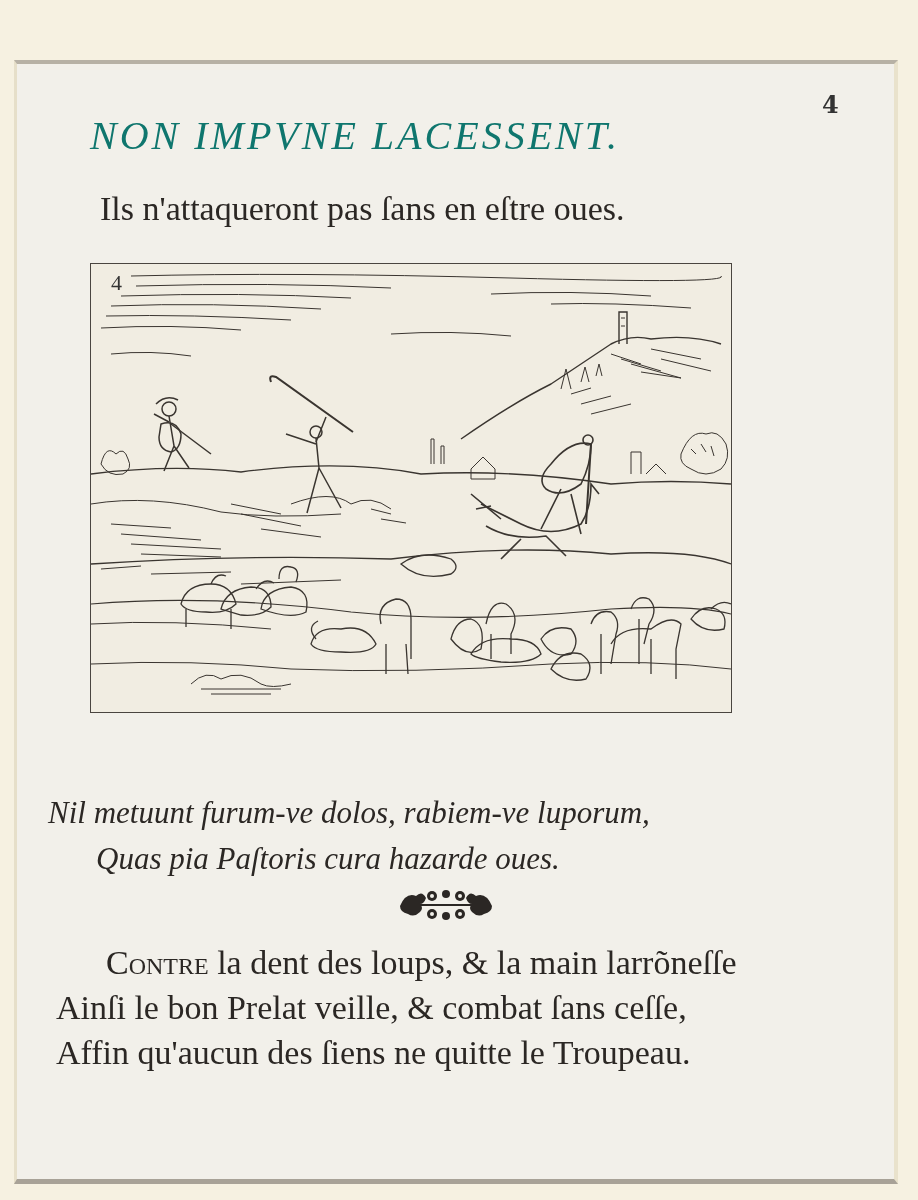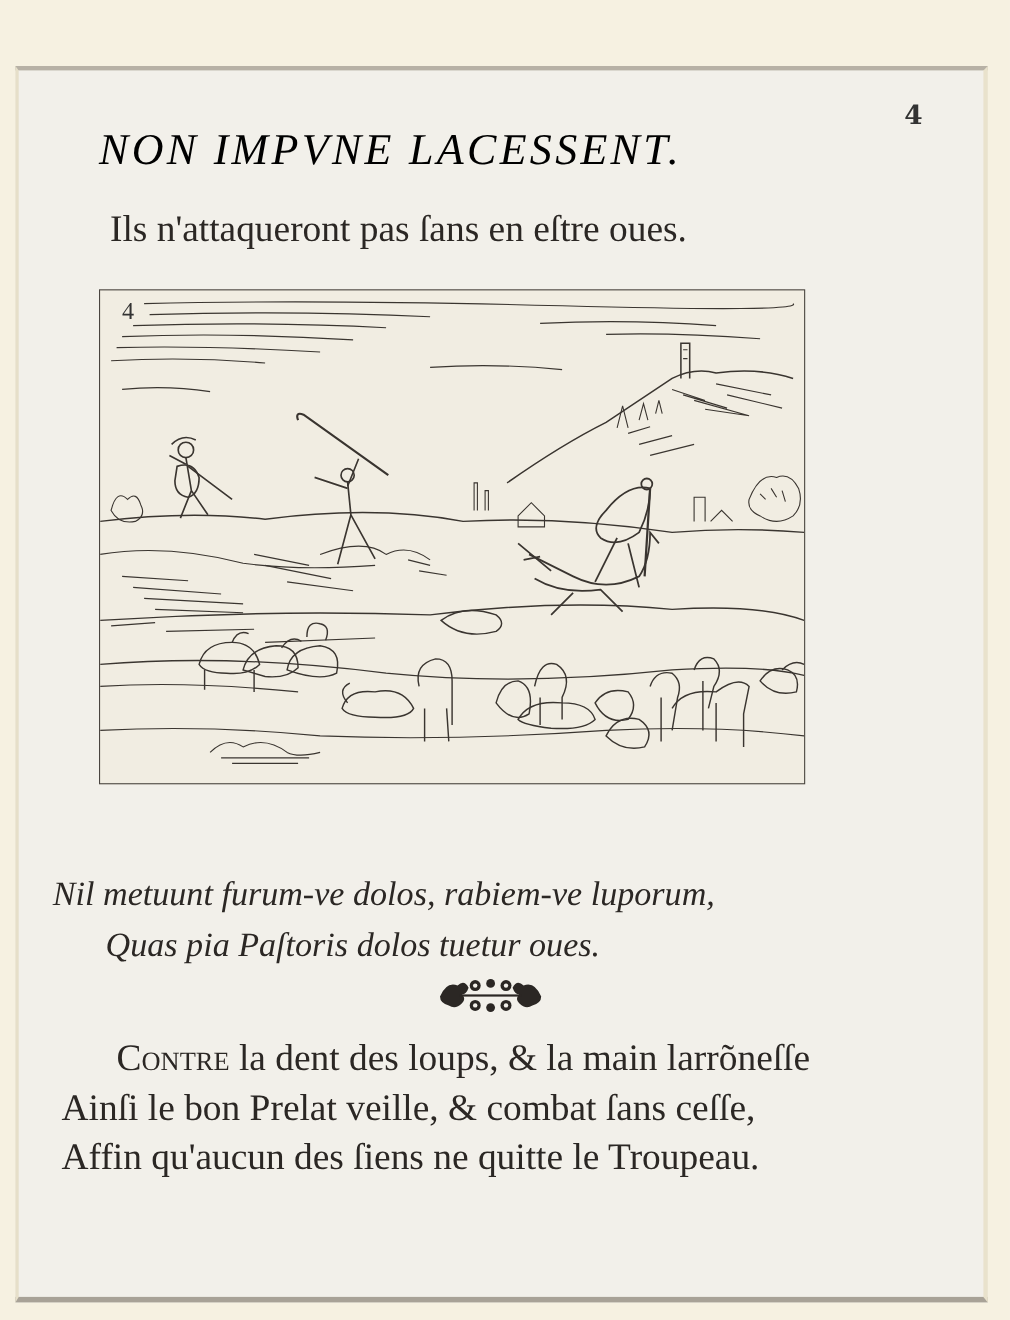--- a/index.html
+++ b/index.html
@@ -31,7 +31,7 @@
   .motto {
     position: absolute; left: 90px; top: 112px; width: 720px;
     font-family: "Liberation Serif", serif; font-style: italic;
-    font-size: 40px; letter-spacing: 3px; color: #000000;
+    font-size: 40px; letter-spacing: 3px; color: #0f766e;
     white-space: nowrap;
   }
   .translation {

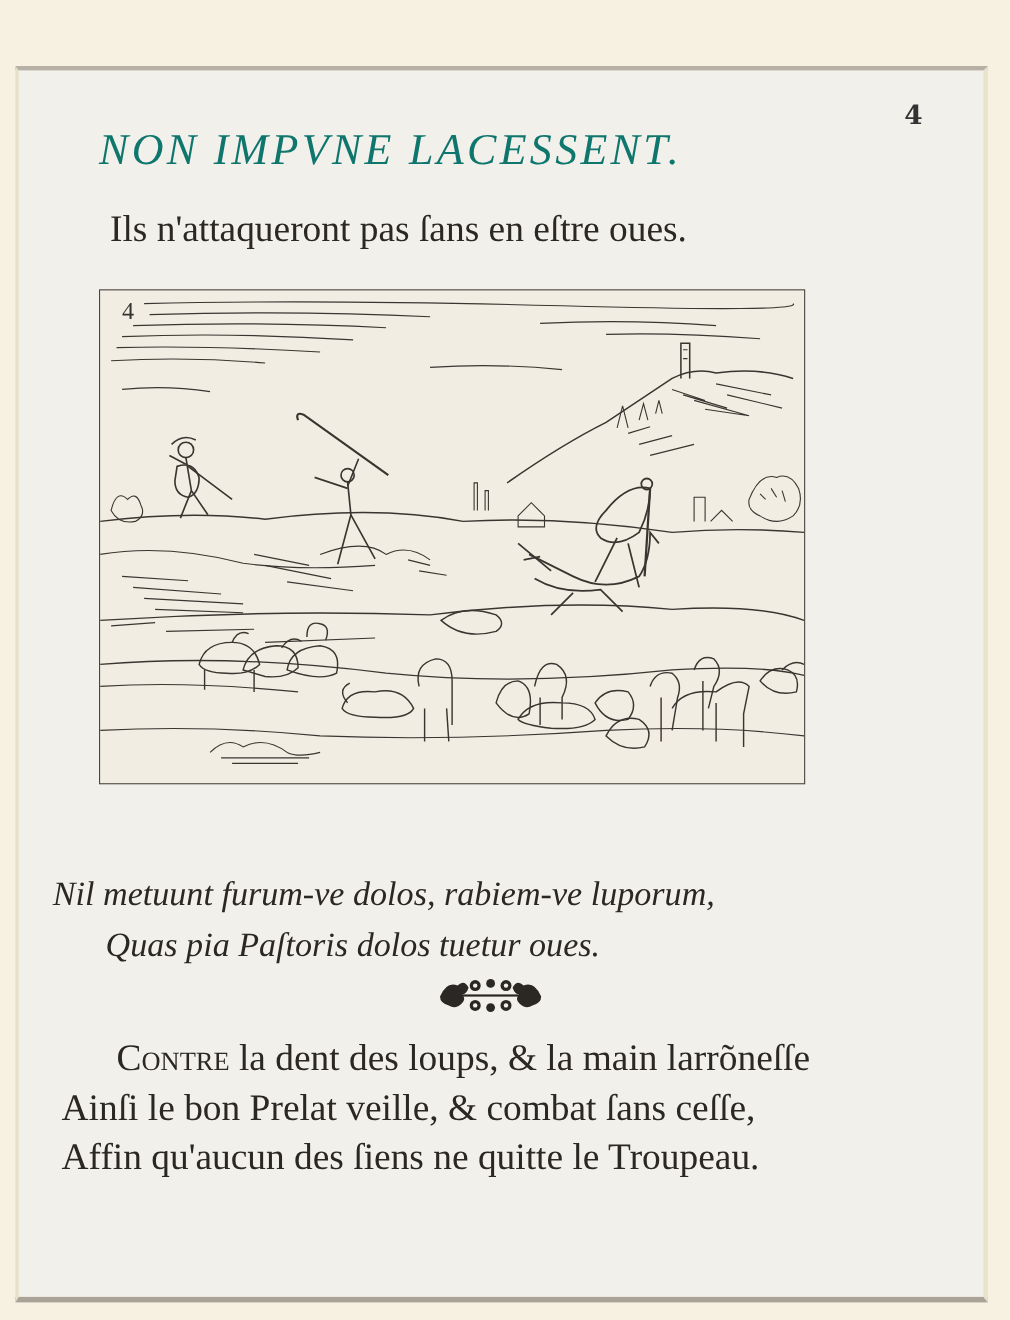--- a/index.html
+++ b/index.html
@@ -185,7 +185,7 @@
 
 <div class="latin">
   <span class="l1">Nil metuunt furum-ve dolos, rabiem-ve luporum,</span>
-  <span class="l2">Quas pia Paſtoris dolos tuetur oues.</span>
+  <span class="l2">Quas pia Paſtoris cura hazarde oues.</span>
 </div>
 
 <svg class="ornament" viewBox="0 0 96 42">

